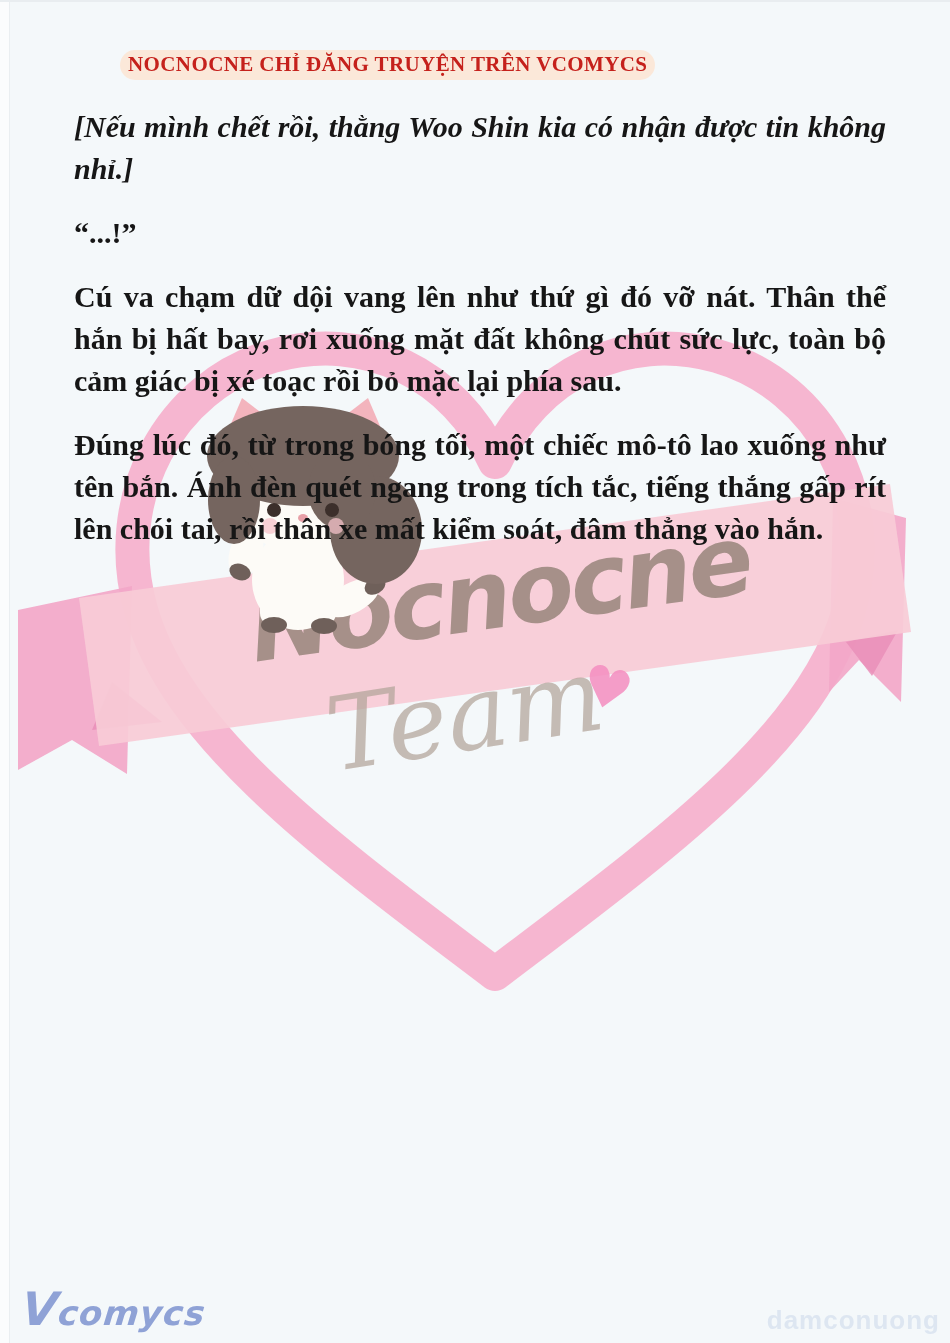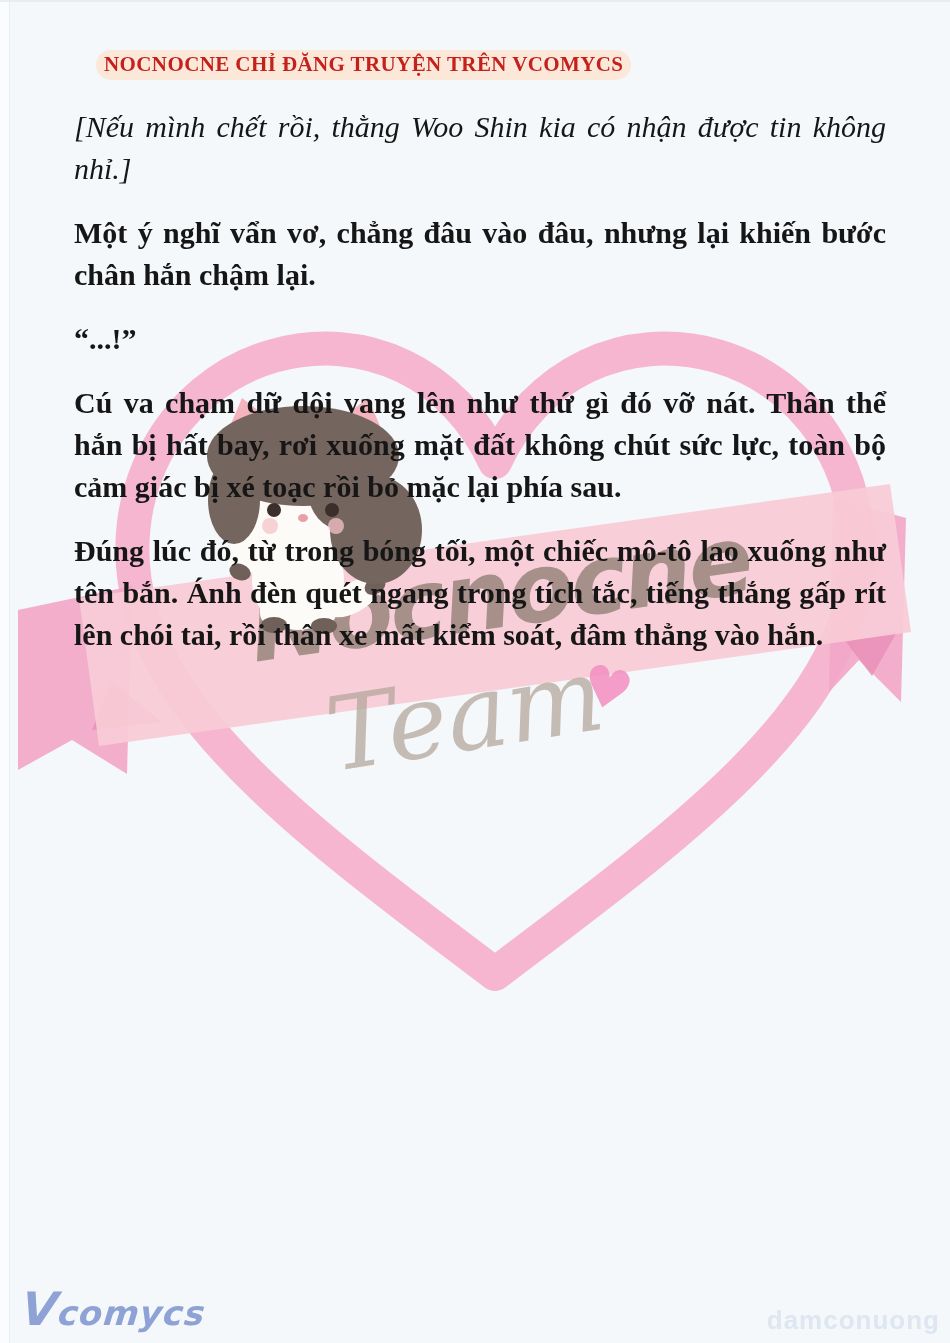--- a/index.html
+++ b/index.html
@@ -39,7 +39,7 @@
 
   
   .notice-badge{
-    position:absolute;left:96px;top:50px;
+    position:absolute;left:120px;top:50px;
     background:#fbe8d9;color:#c5211c;
     font-weight:bold;font-size:21px;letter-spacing:0.4px;
     padding:2px 8px 3px 8px;

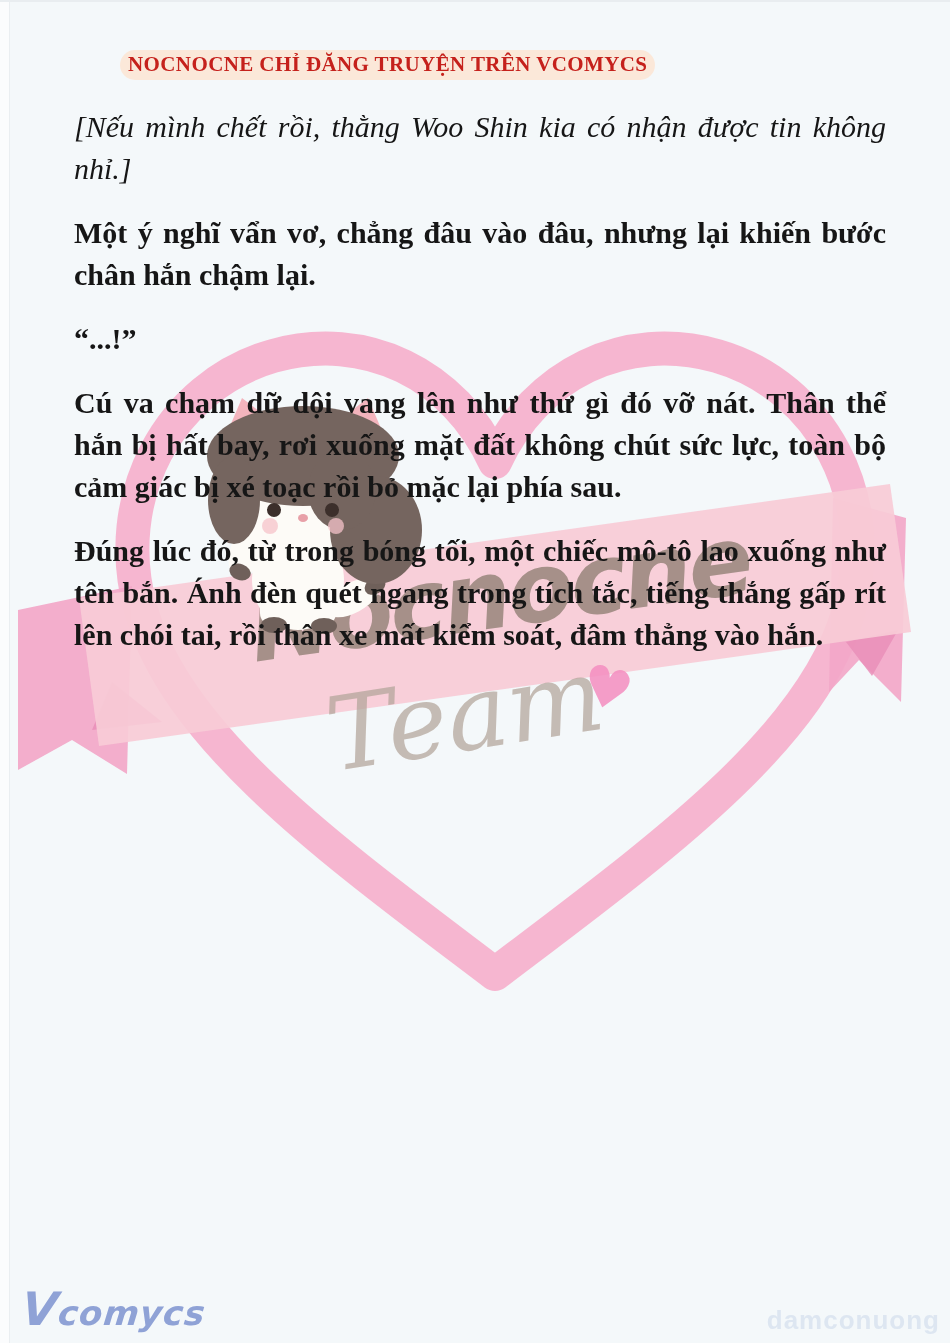--- a/index.html
+++ b/index.html
@@ -53,7 +53,7 @@
   .content p{
     margin:0 0 22px 0;text-align:justify;font-weight:600;
   }
-  .content p.thought{font-weight:400;font-style:italic;}
+  .content p.thought{font-weight:700;font-style:italic;}
   .content p.quote{text-align:left;}
 
   

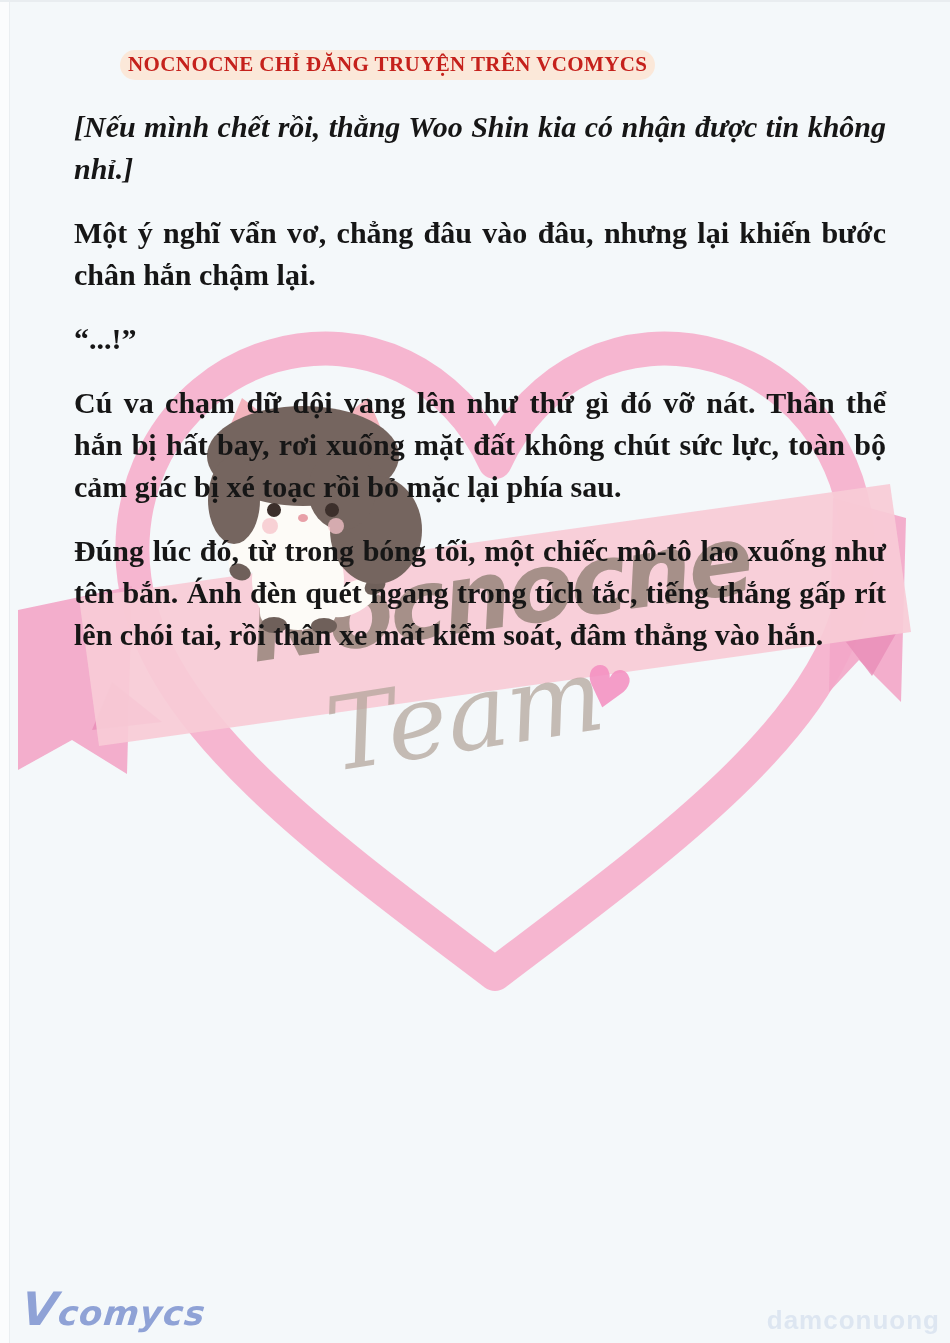--- a/index.html
+++ b/index.html
@@ -139,7 +139,6 @@
 
 <div class="content">
   <p class="thought">[Nếu mình chết rồi, thằng Woo Shin kia có nhận được tin không nhỉ.]</p>
-  <p>Một ý nghĩ vẩn vơ, chẳng đâu vào đâu, nhưng lại khiến bước chân hắn chậm lại.</p>
   <p class="quote">“...!”</p>
   <p>Cú va chạm dữ dội vang lên như thứ gì đó vỡ nát. Thân thể hắn bị hất bay, rơi xuống mặt đất không chút sức lực, toàn bộ cảm giác bị xé toạc rồi bỏ mặc lại phía sau.</p>
   <p>Đúng lúc đó, từ trong bóng tối, một chiếc mô-tô lao xuống như tên bắn. Ánh đèn quét ngang trong tích tắc, tiếng thắng gấp rít lên chói tai, rồi thân xe mất kiểm soát, đâm thẳng vào hắn.</p>

